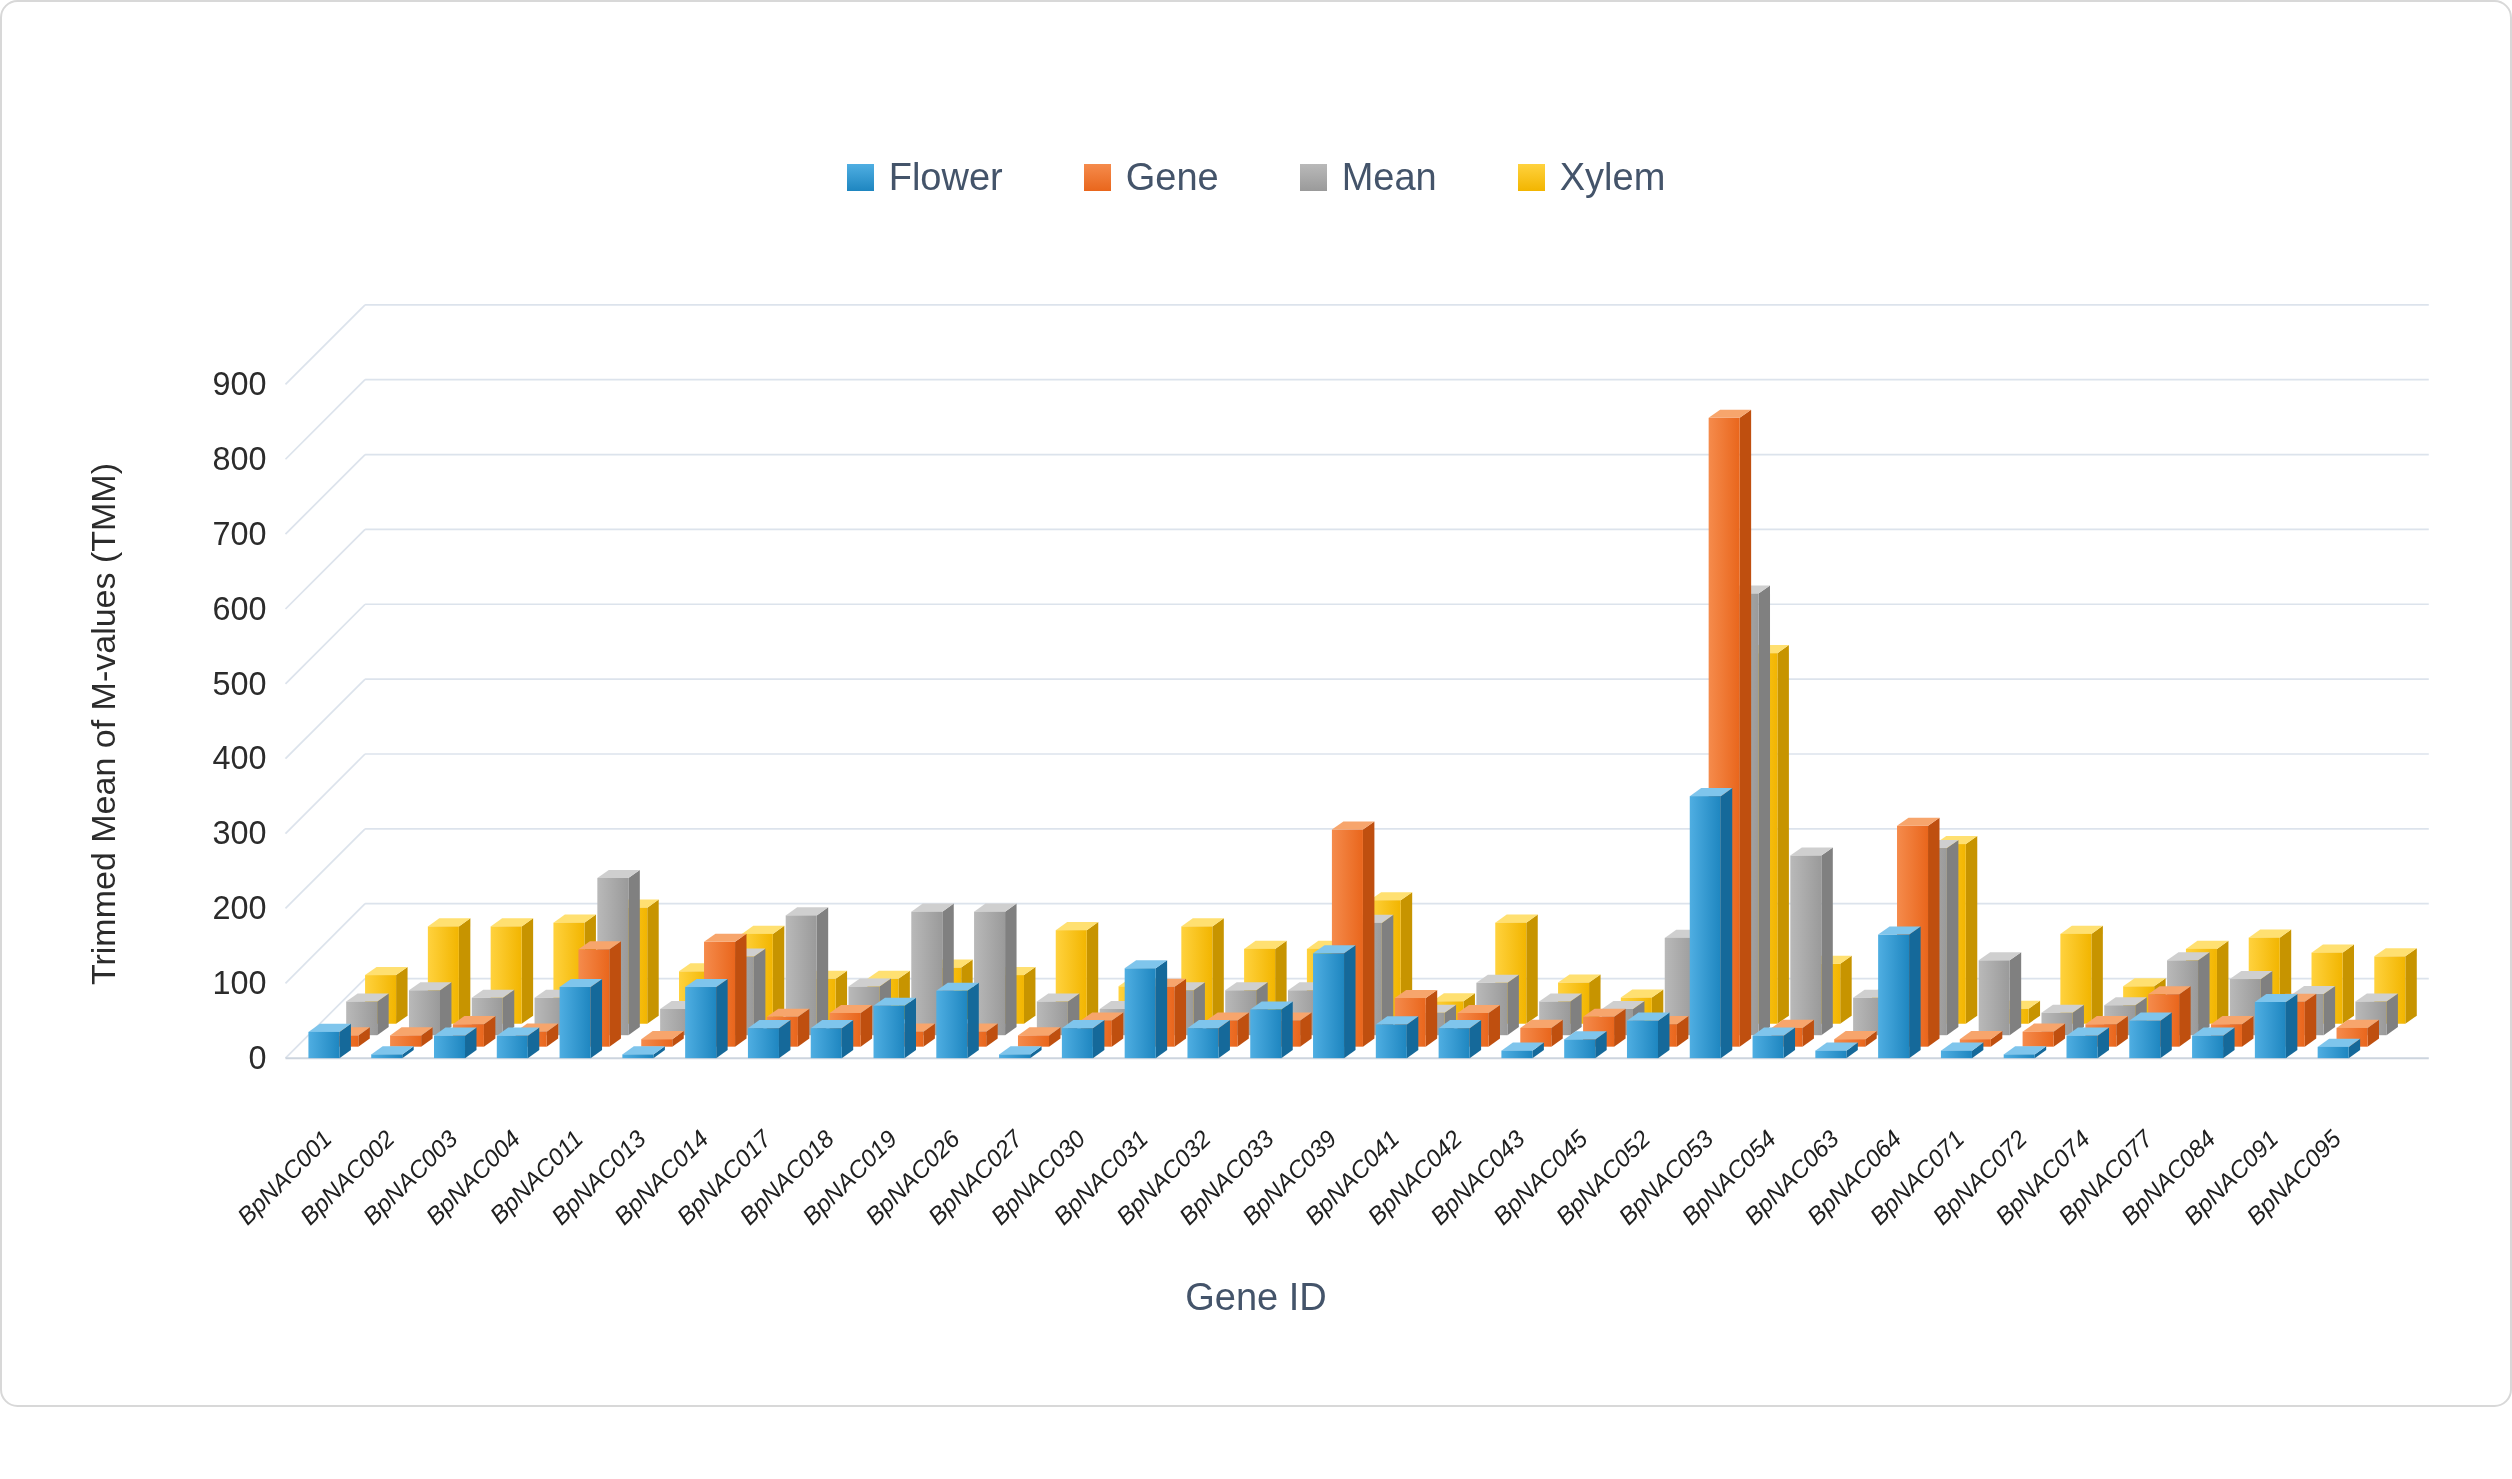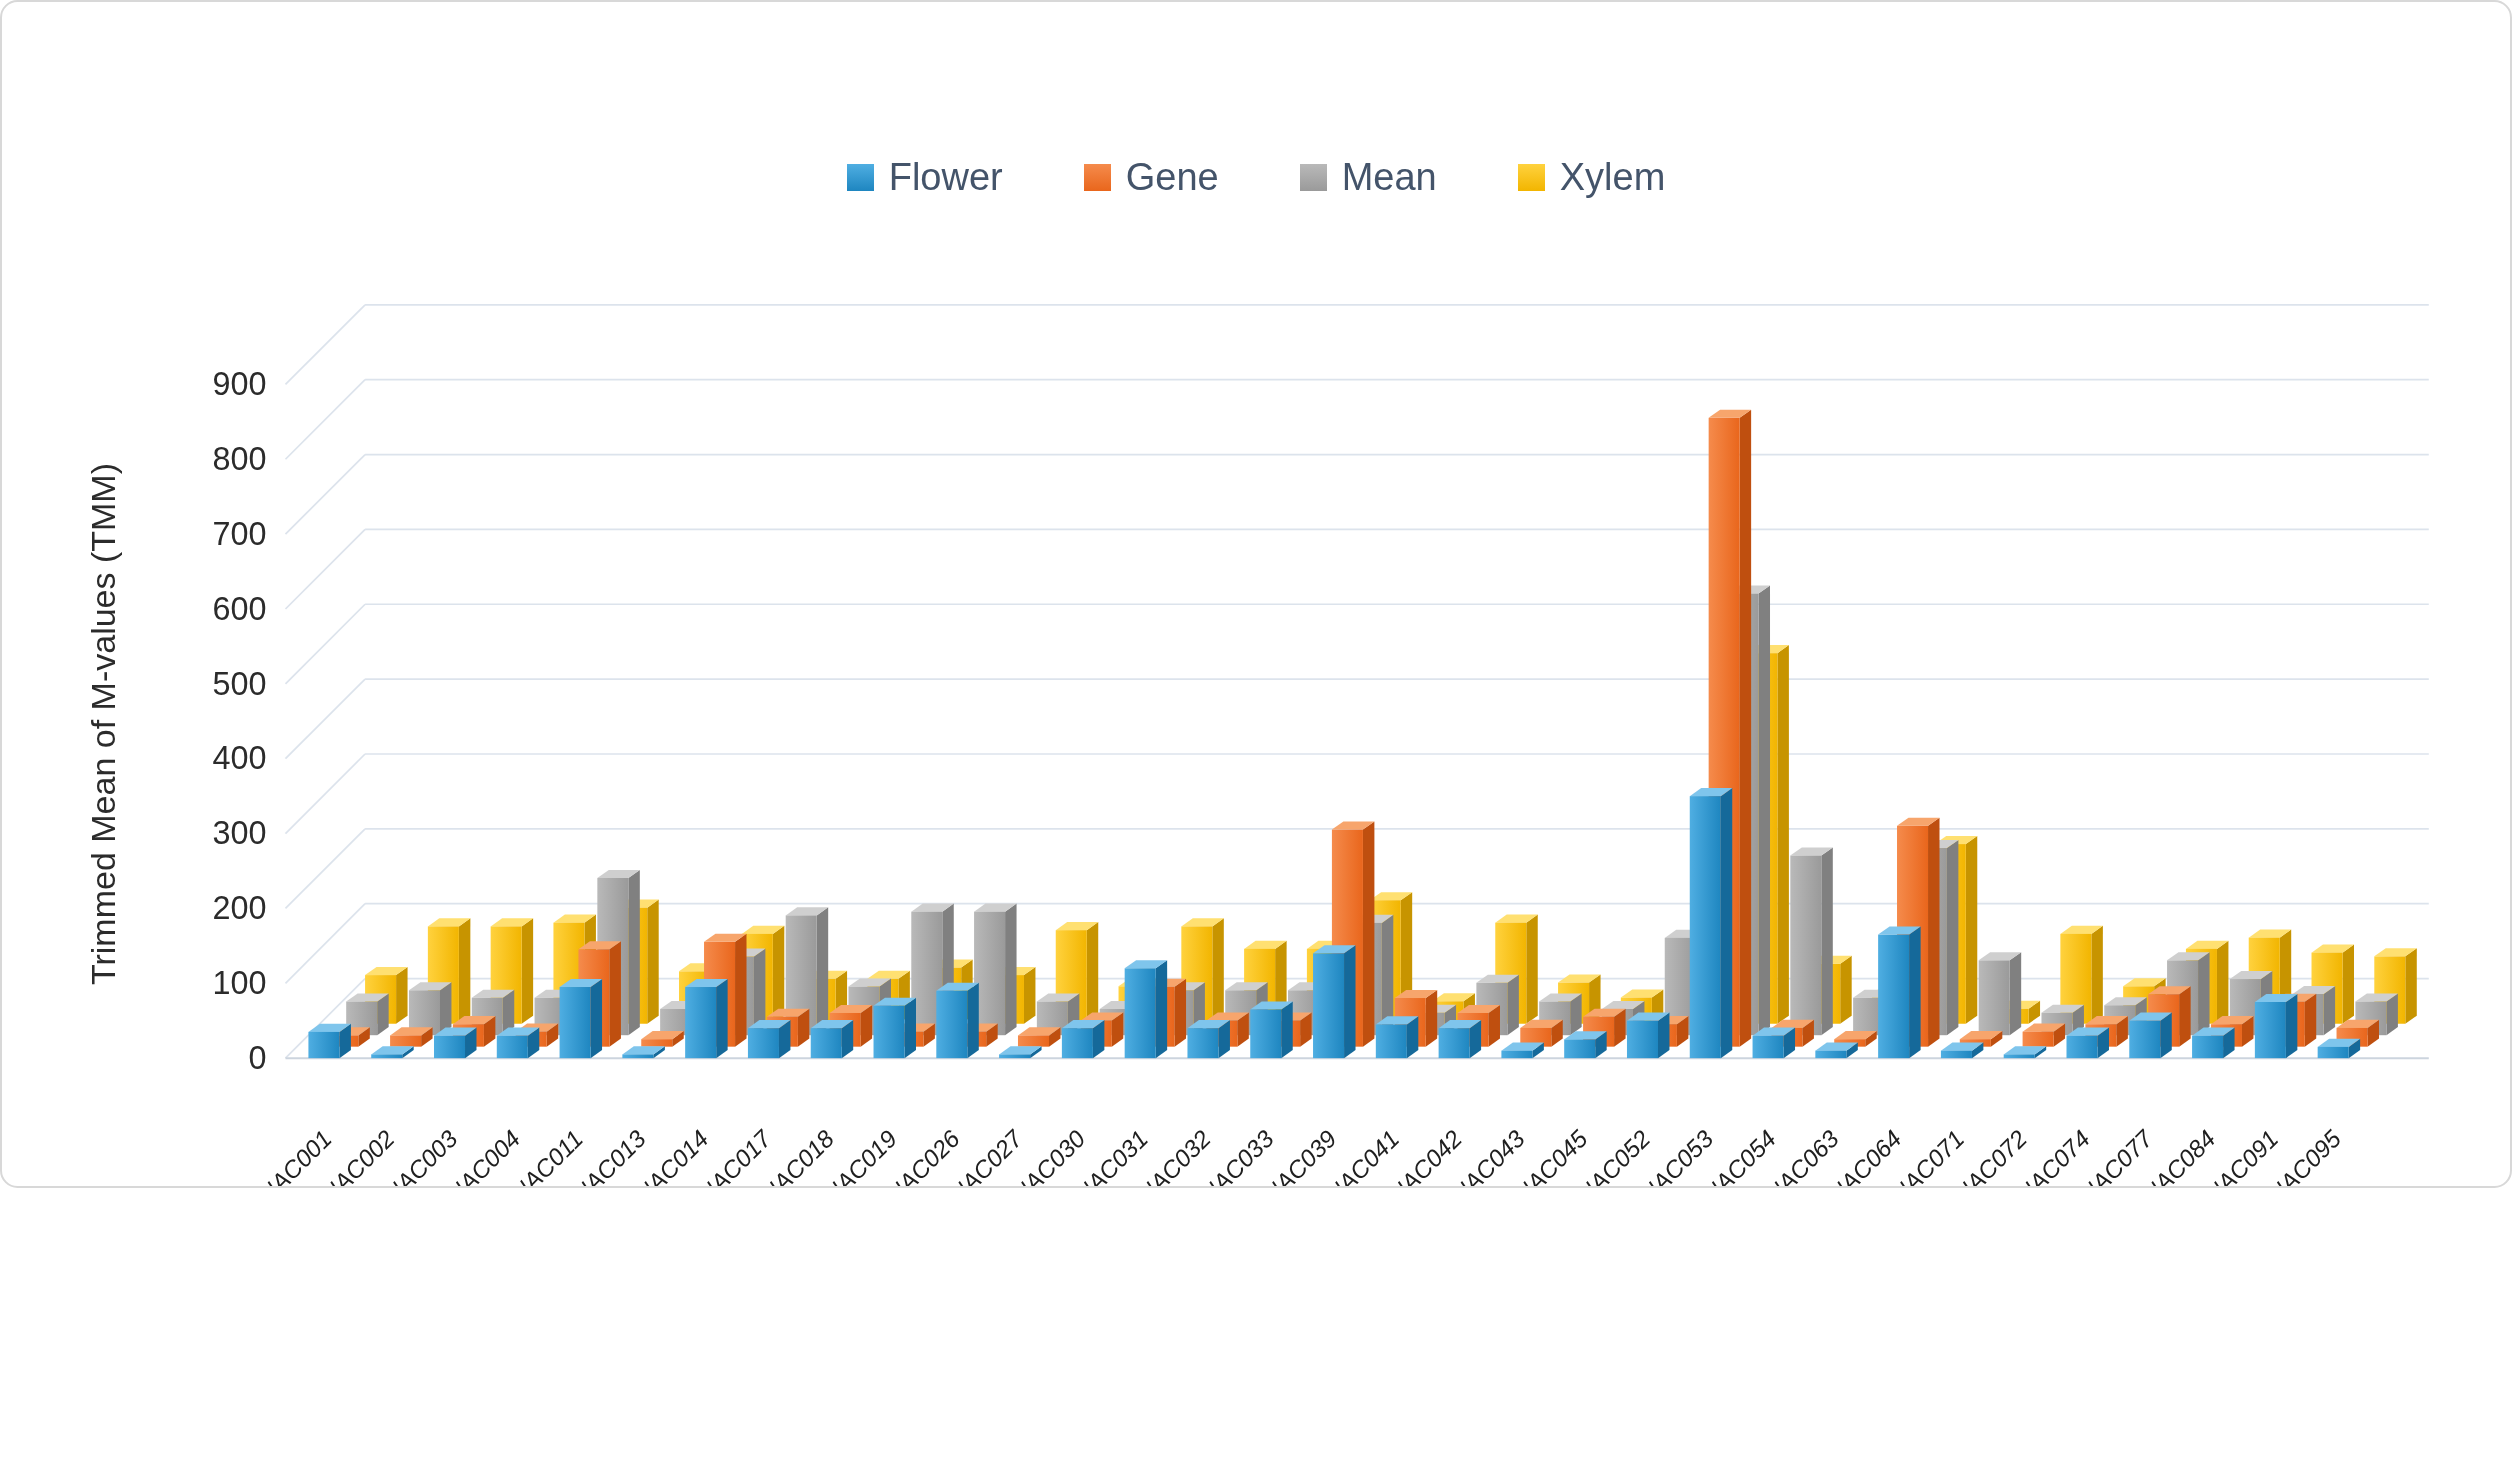--- a/index.html
+++ b/index.html
@@ -5,7 +5,7 @@
   html,body{margin:0;padding:0;background:#ffffff;}
   .frame{
     position:relative;
-    width:2512px;height:1188px;
+    width:2512px;height:1407px;
     background:#ffffff;
     border:2px solid #d8d8d8;
     border-radius:17.5px;

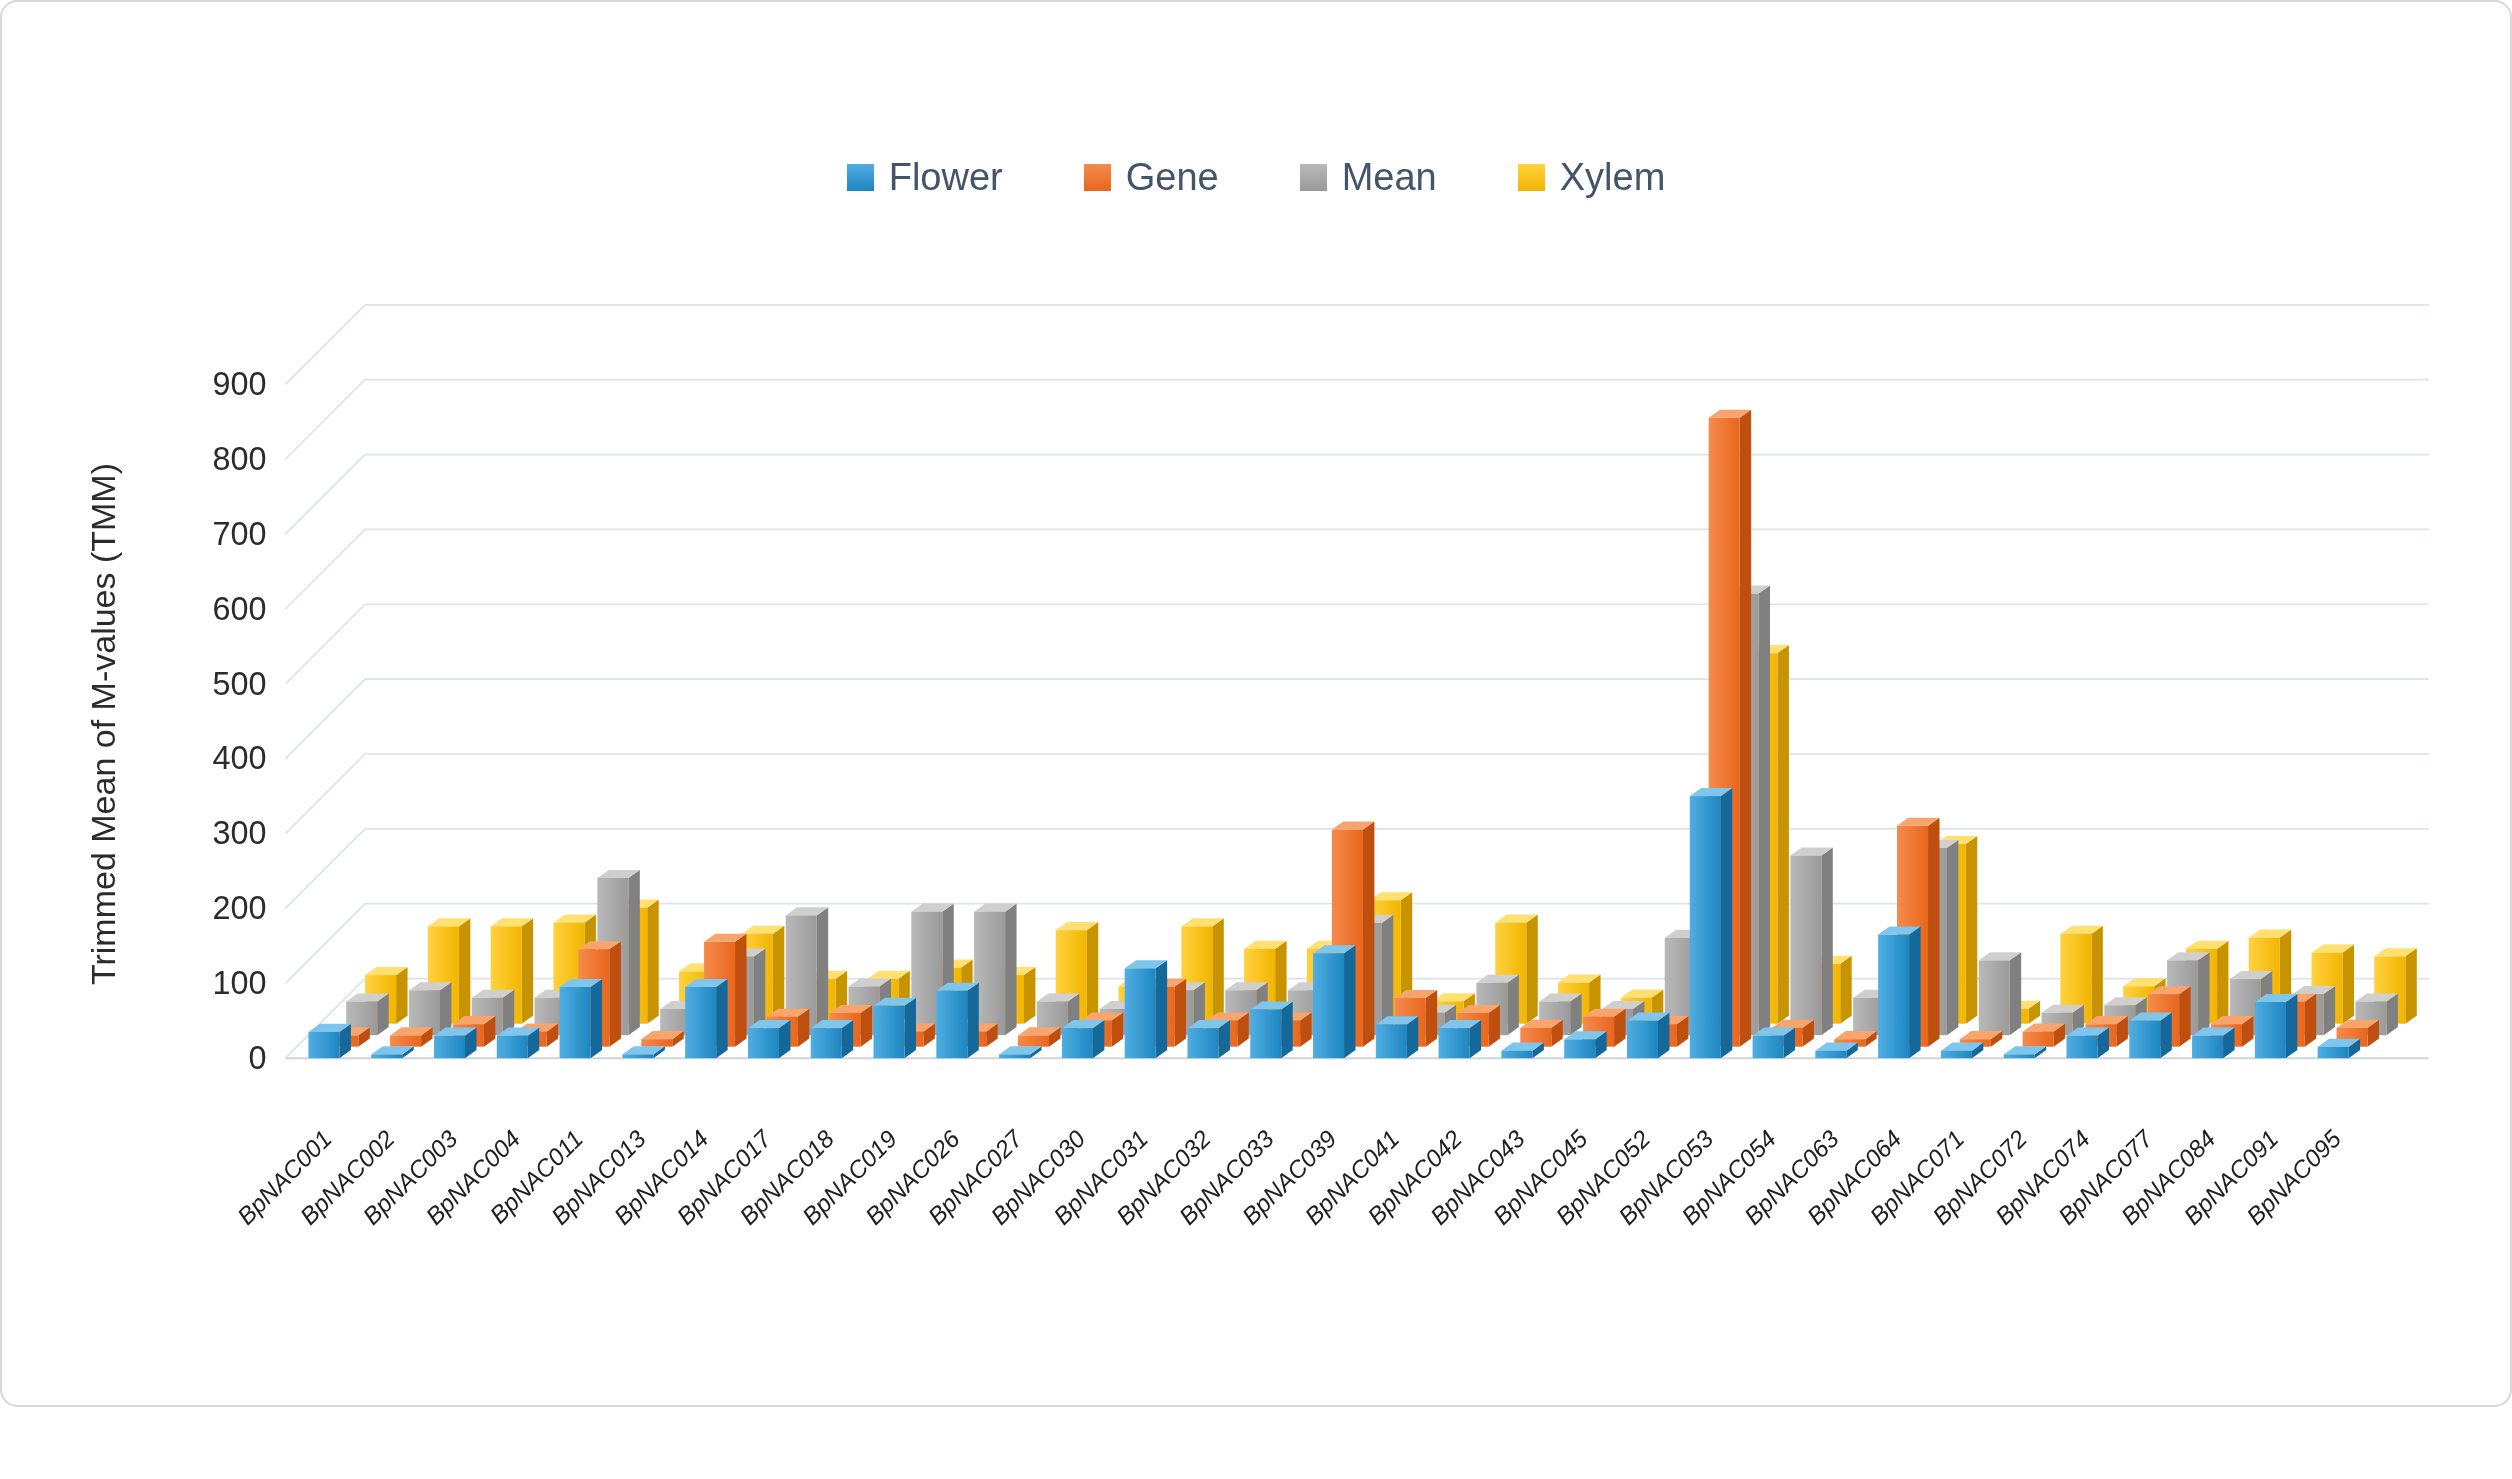--- a/index.html
+++ b/index.html
@@ -805,6 +805,7 @@
       </g>
     </svg>
   <div class="ytitle">Trimmed Mean of M-values (TMM)</div>
+  <div class="xtitle">Gene ID</div>
 </div>
 
 

